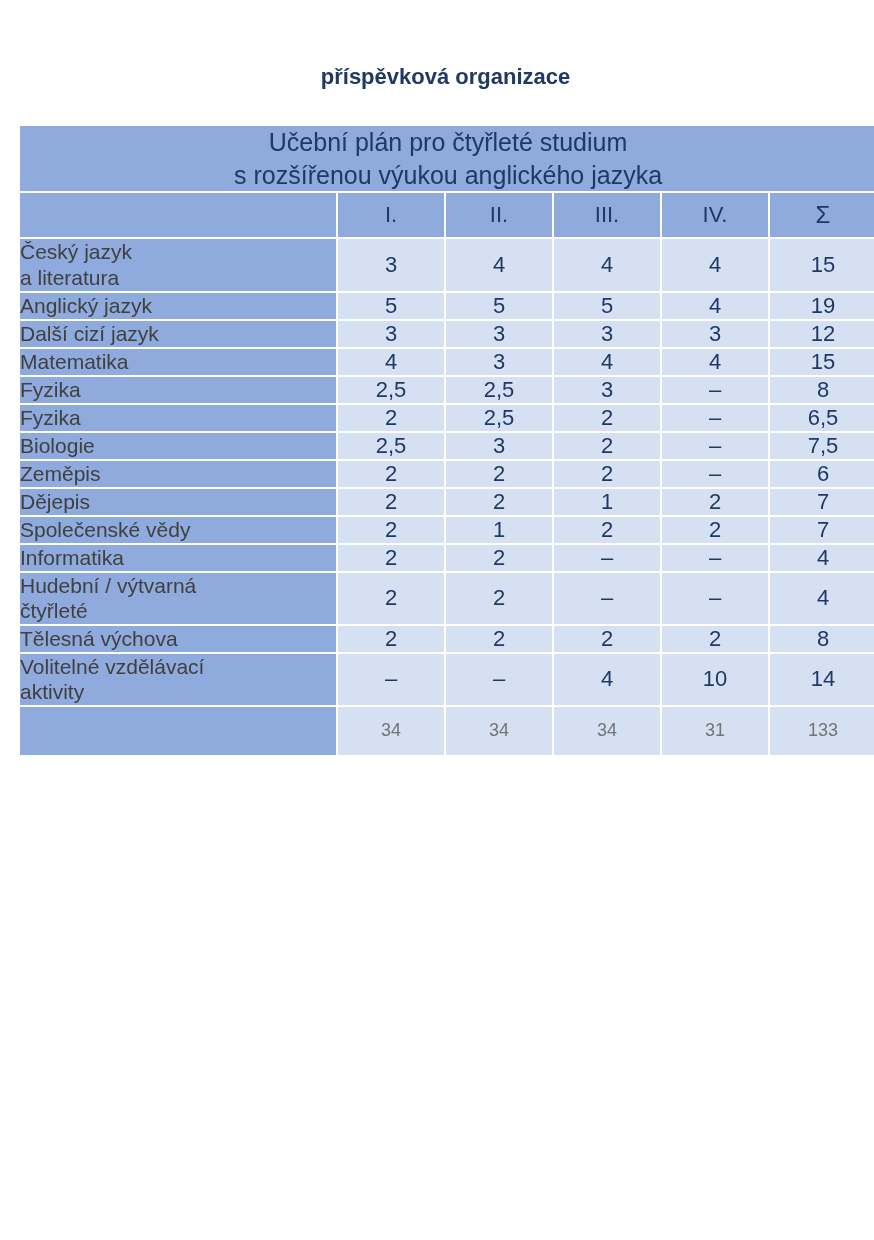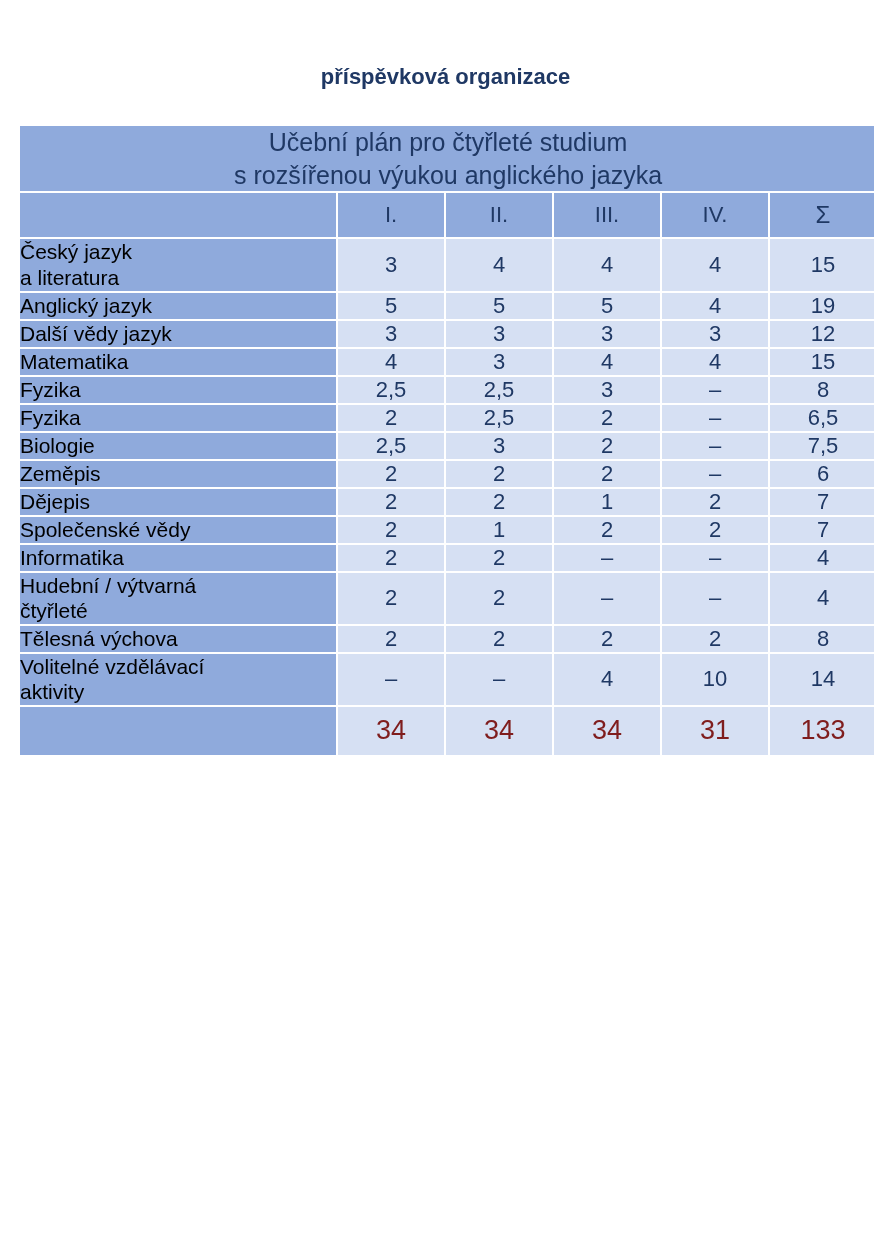--- a/index.html
+++ b/index.html
@@ -83,7 +83,7 @@
   }
   .subj {
     background: #8faadc;
-    color: #000000;
+    color: #404040;
     font-size: 21px;
     text-align: left;
     padding: 7px 0 7px 12px;

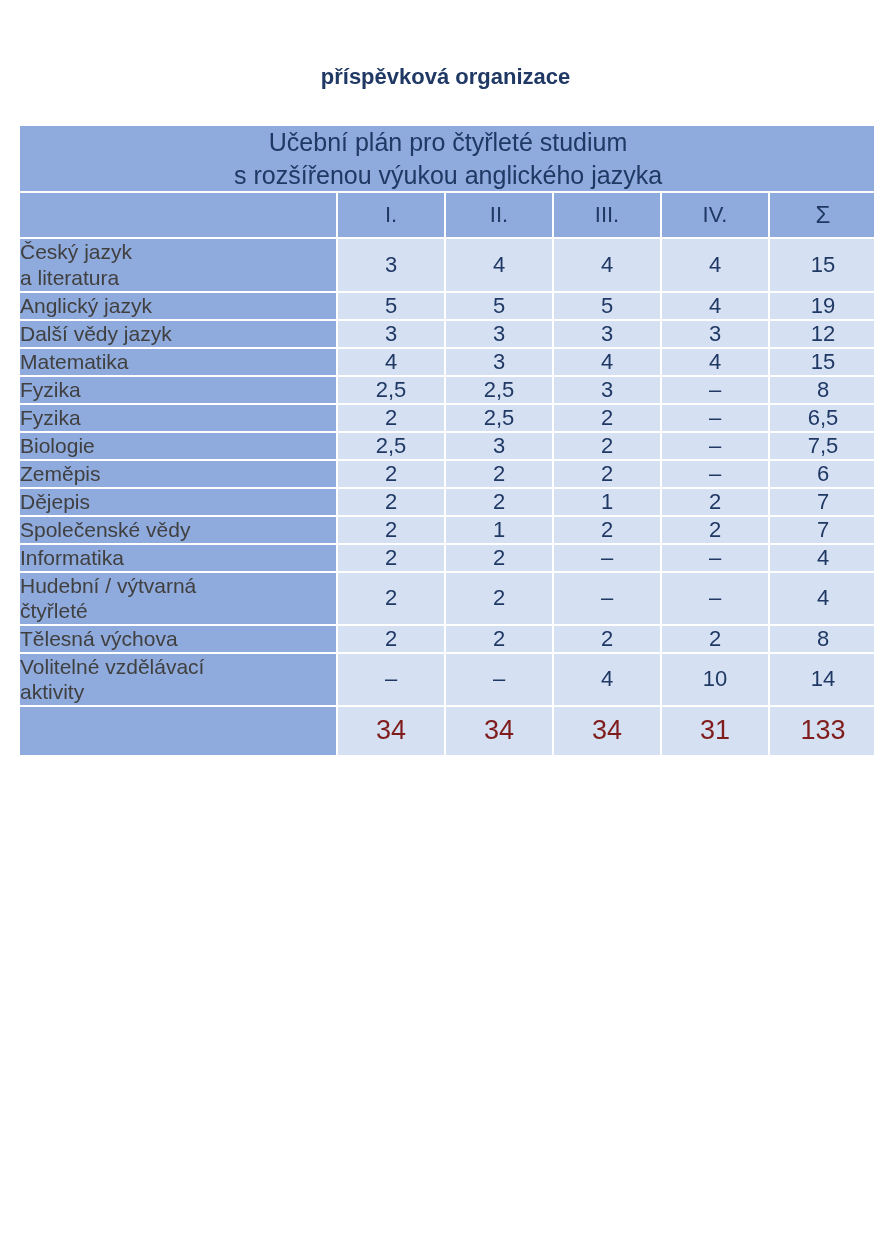--- a/index.html
+++ b/index.html
@@ -181,7 +181,7 @@
 
         <tr>
           <td class="subj">
-            <span class="nowrap-line">Další vědy jazyk</span>
+            <span class="nowrap-line">Další cizí jazyk</span>
           </td>
           <td class="val">3</td>
           <td class="val">3</td>

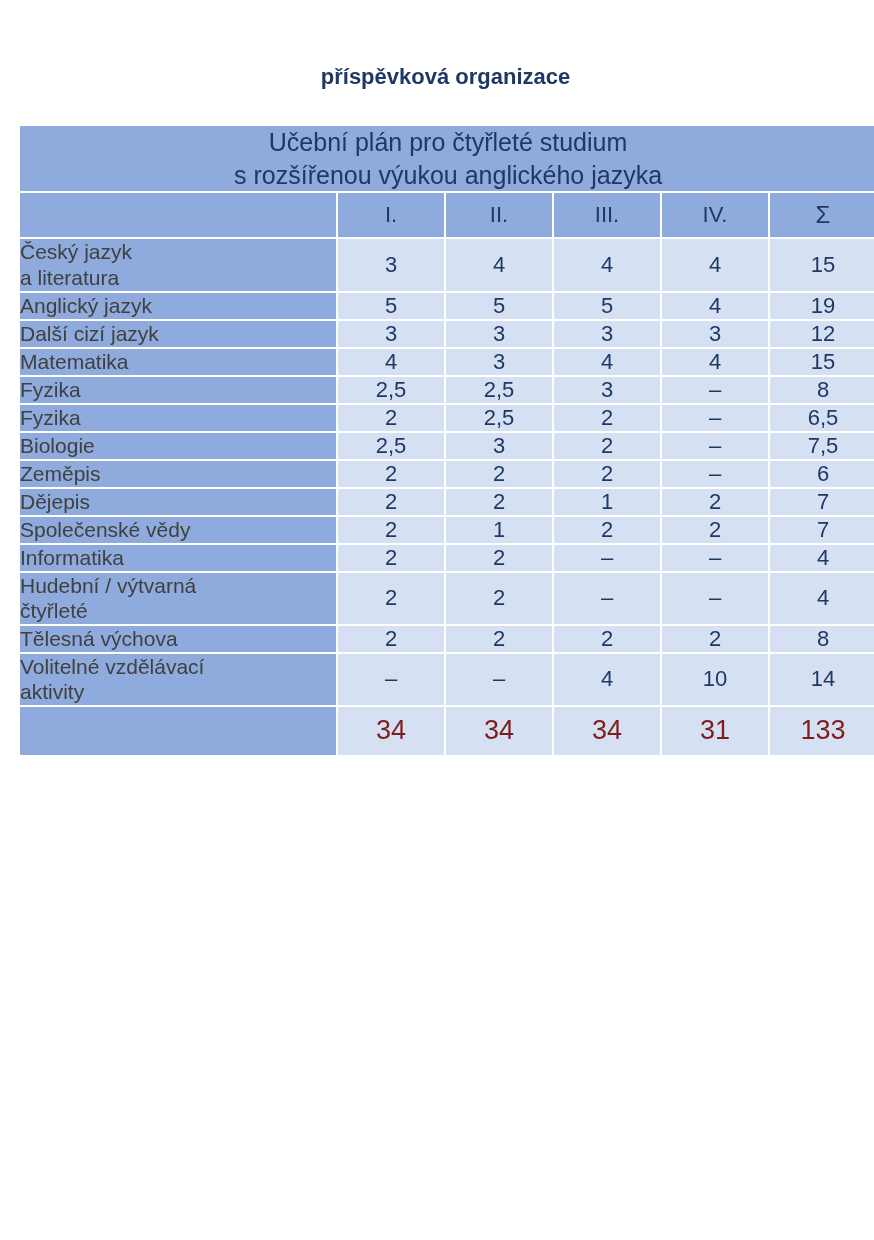--- a/index.html
+++ b/index.html
@@ -110,8 +110,8 @@
   }
   .total-val {
     background: #d6e0f3;
-    color: #7f1d1d;
-    font-size: 27px;
+    color: #737373;
+    font-size: 18px;
     font-weight: bold;
     text-align: center;
     vertical-align: middle;

